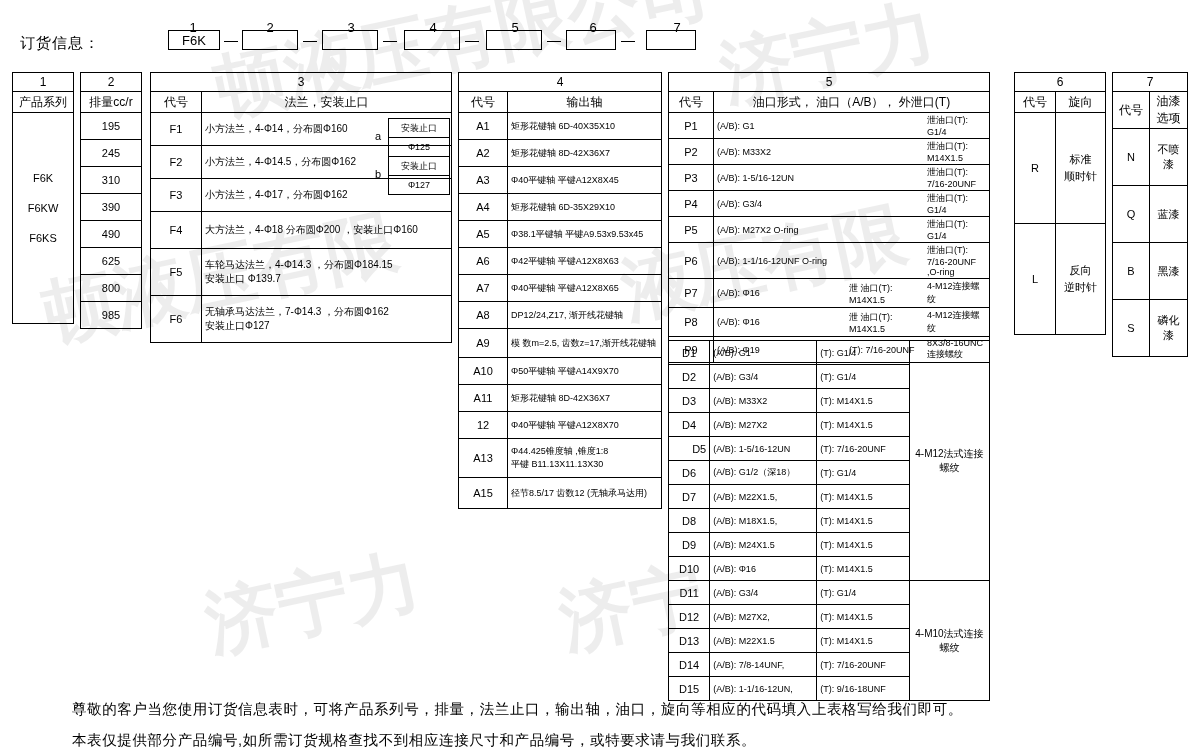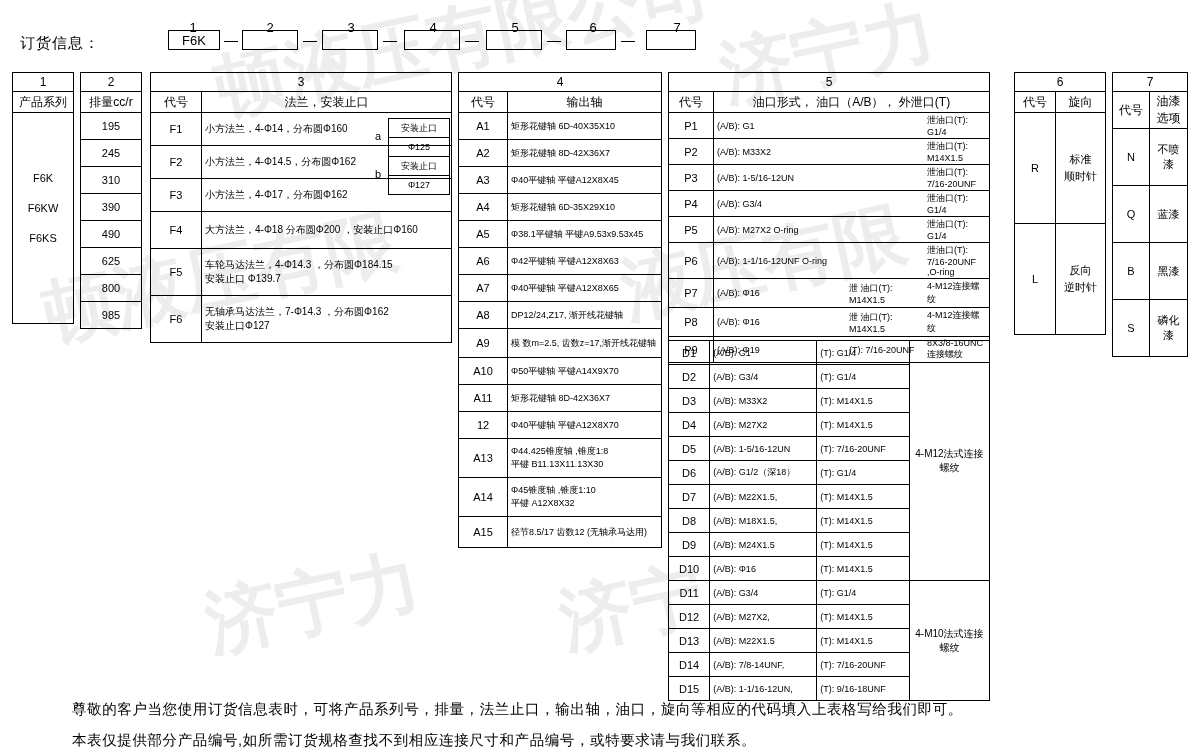--- a/index.html
+++ b/index.html
@@ -421,7 +421,7 @@
       <td class="l xsmall">(T): M14X1.5</td>
     </tr>
     <tr>
-      <td class="c" style="height:21px;">D5</td>
+      <td class="c" style="height:21px;text-align:right;">D5</td>
       <td class="l xsmall">(A/B): 1-5/16-12UN</td>
       <td class="l xsmall">(T): 7/16-20UNF</td>
     </tr>

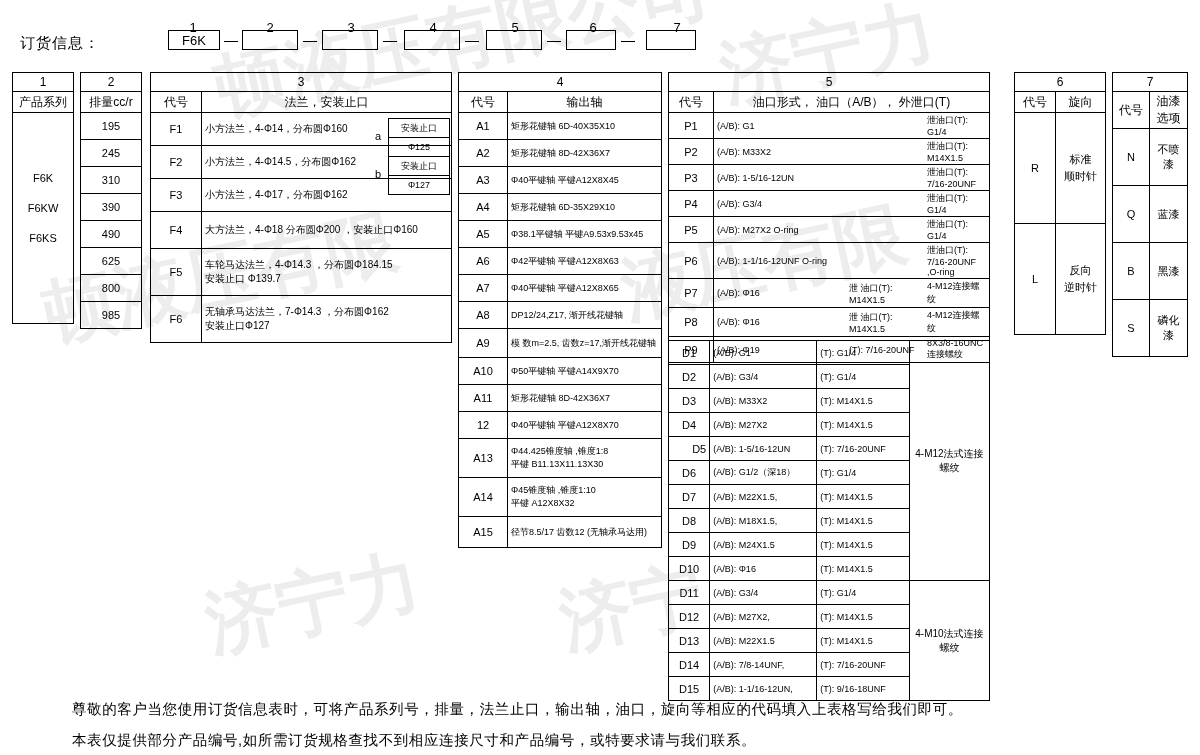--- a/index.html
+++ b/index.html
@@ -320,11 +320,6 @@
 平键 B11.13X11.13X30</td>
         </tr>
     <tr>
-          <td class="c" style="height:36px;">A14</td>
-        <td class="l xsmall" style="white-space:pre-line;">Φ45锥度轴 ,锥度1:10
-平键 A12X8X32</td>
-        </tr>
-    <tr>
           <td class="c" style="height:28px;">A15</td>
         <td class="l xsmall">径节8.5/17 齿数12 (无轴承马达用)</td>
         </tr>

